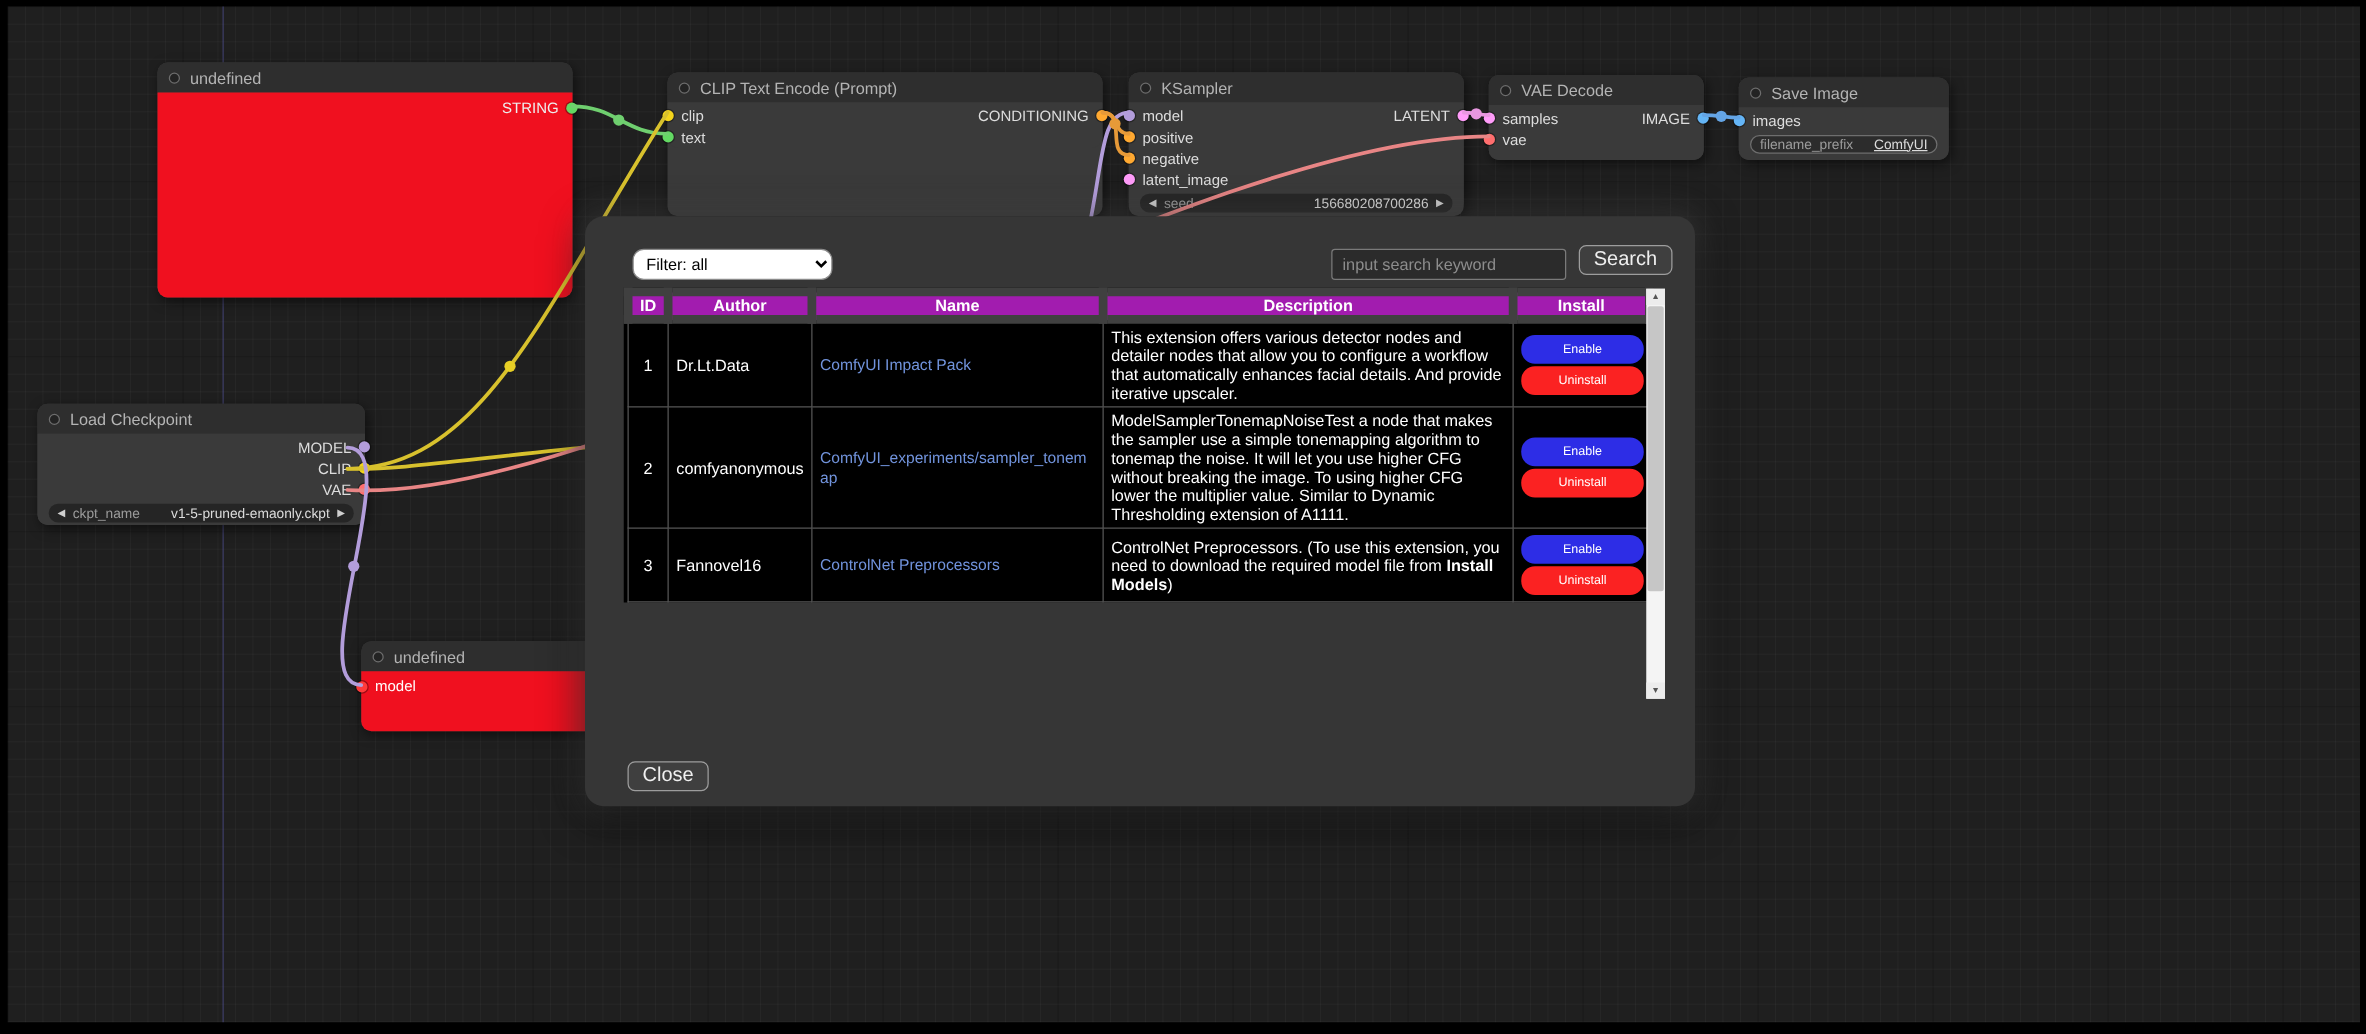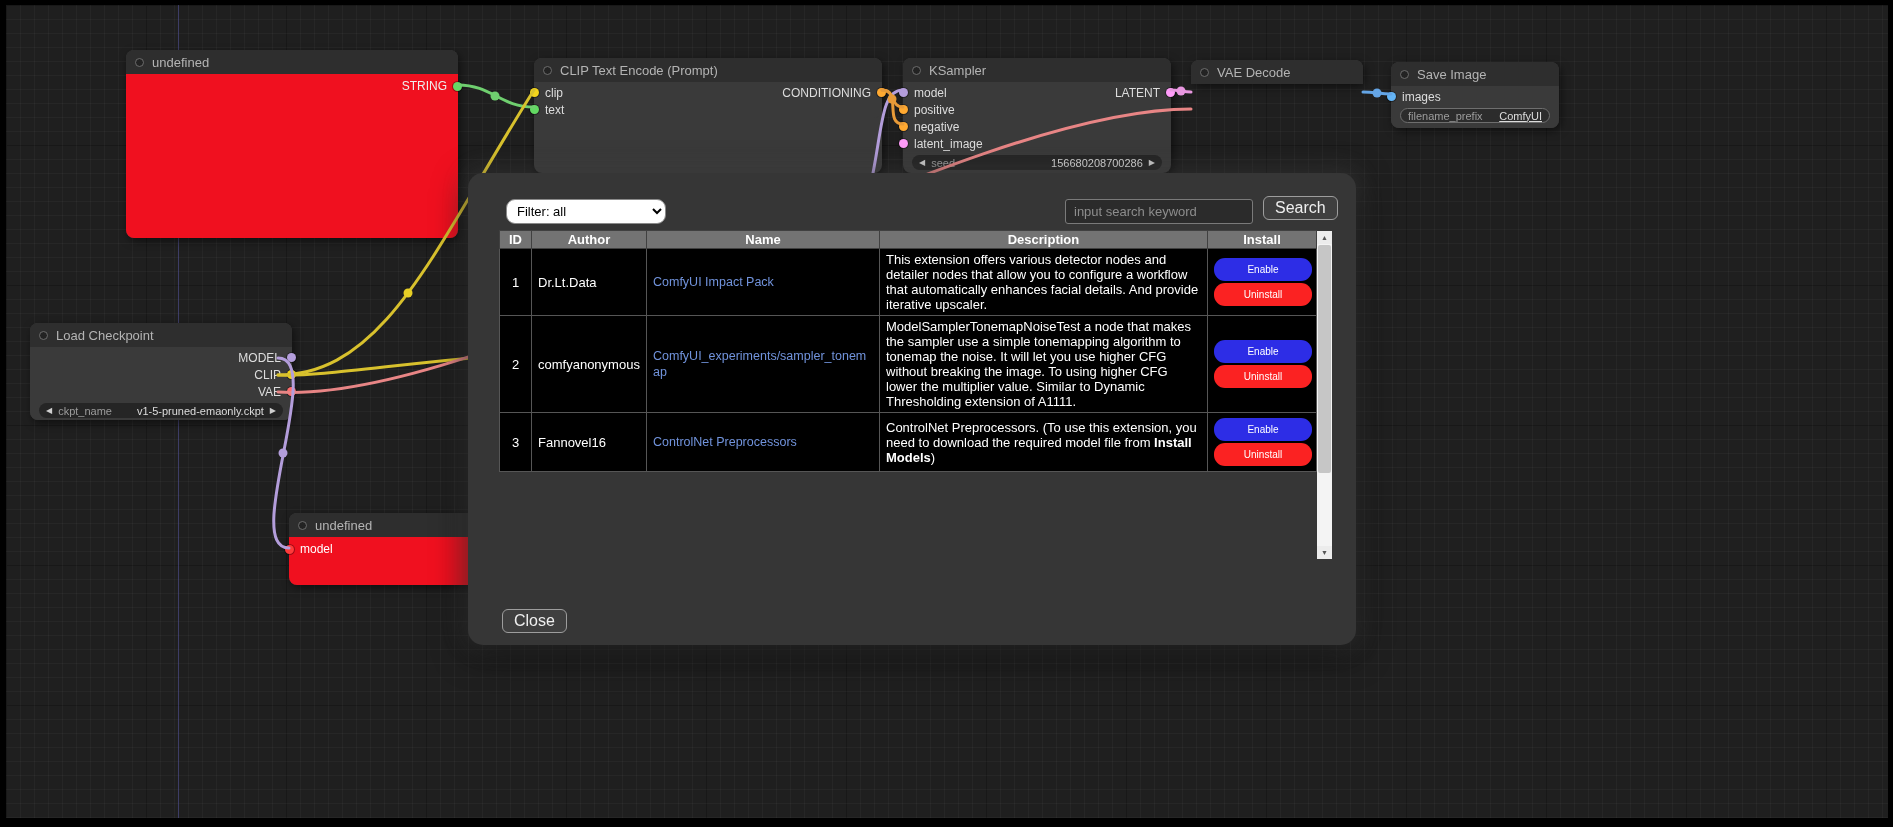--- a/index.html
+++ b/index.html
@@ -195,6 +195,24 @@
     <div class="node-header">
       <span class="collapse-dot"></span>
       <span>VAE Decode</span>
+    </div>
+    <div class="node-body" style="height:44px;">
+      <div class="row both">
+        <span class="grp">
+          <span class="dot in-dot c-latent"></span>
+          <span>samples</span>
+        </span>
+        <span class="grp">
+          <span>IMAGE</span>
+          <span class="dot out-dot c-image"></span>
+        </span>
+      </div>
+      <div class="row">
+          <span class="grp">
+        <span class="dot in-dot c-vae"></span>
+        <span>vae</span>
+      </span>
+        </div>
     </div>
   </div>
 

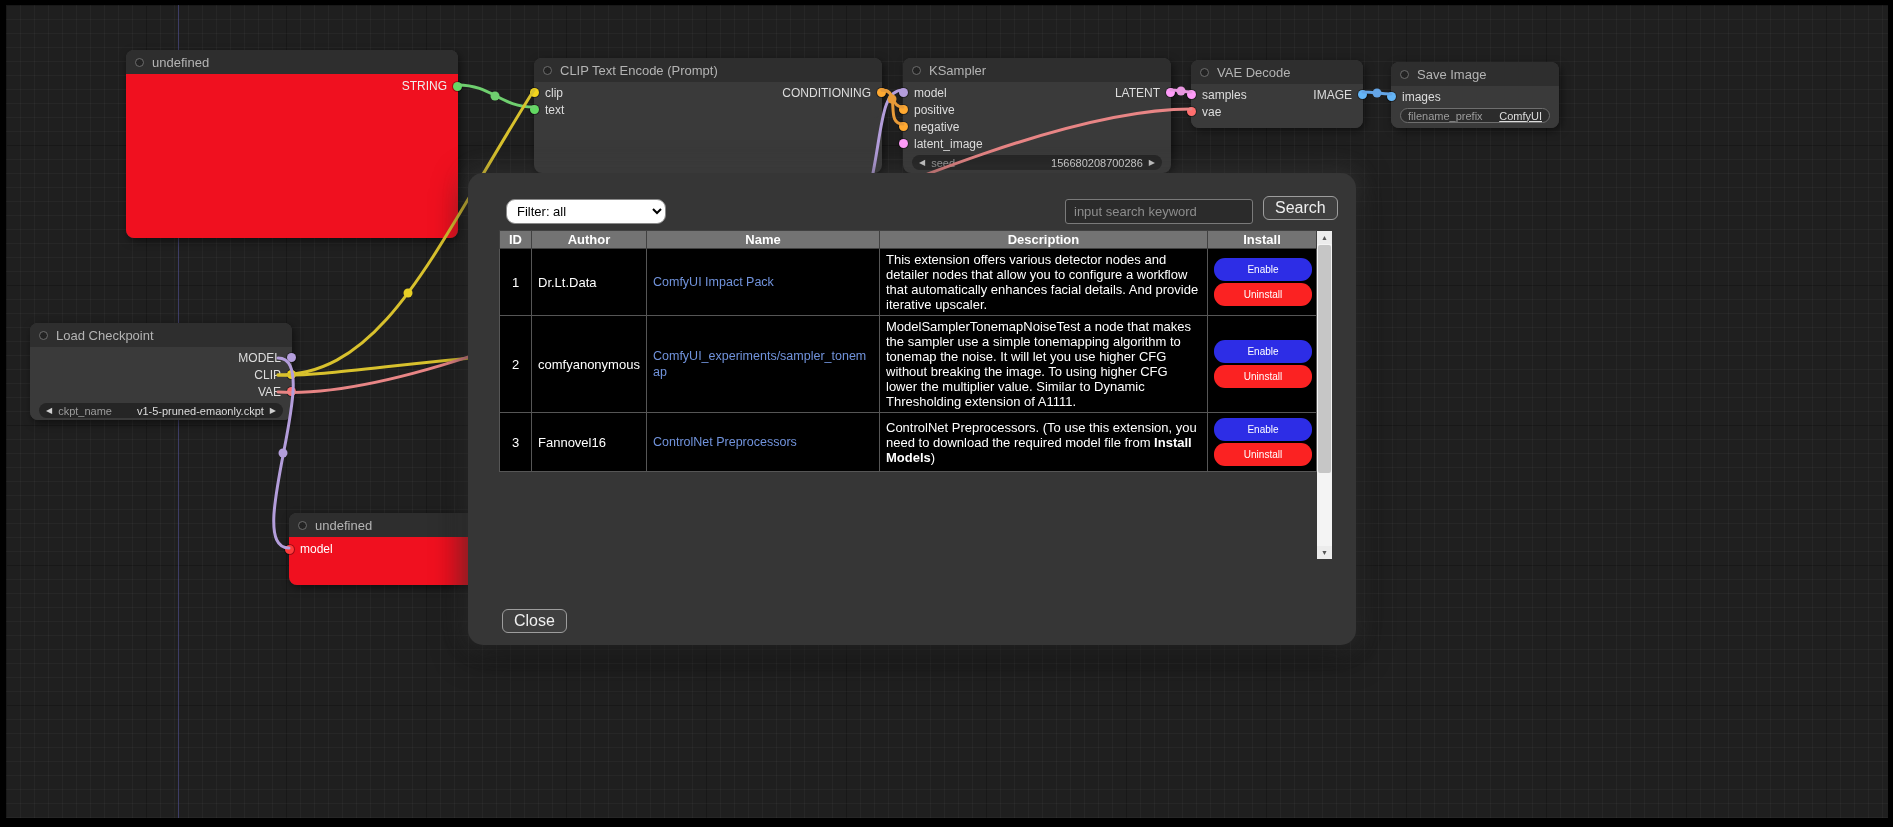--- a/index.html
+++ b/index.html
@@ -78,8 +78,8 @@
   .mgr-table { position:absolute; left:31px; top:57px; width:817px;
     border-collapse:collapse; table-layout:fixed; background:#000;
     color:#fff; font-size:13px; }
-  .mgr-table th { background:#737373; color:#fff; font-weight:bold; font-size:13px;
-    height:18px; border:1px solid #404040; text-align:center; padding:0 2px; }
+  .mgr-table th { background:#a21caf; color:#fff; font-weight:bold; font-size:13px;
+    height:18px; border:7px solid #404040; text-align:center; padding:0 2px; }
   .mgr-table td { border:1px solid #565656; padding:3px 6px; vertical-align:middle;
     line-height:15px; background:#000; }
   .col-id{width:32px;} .col-author{width:115px;} .col-name{width:233px;}

